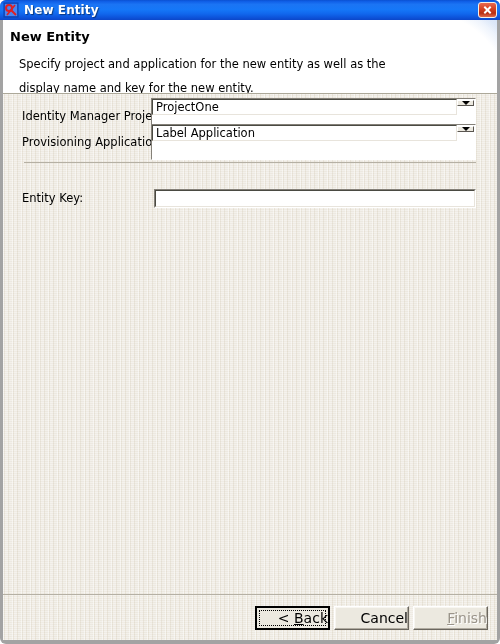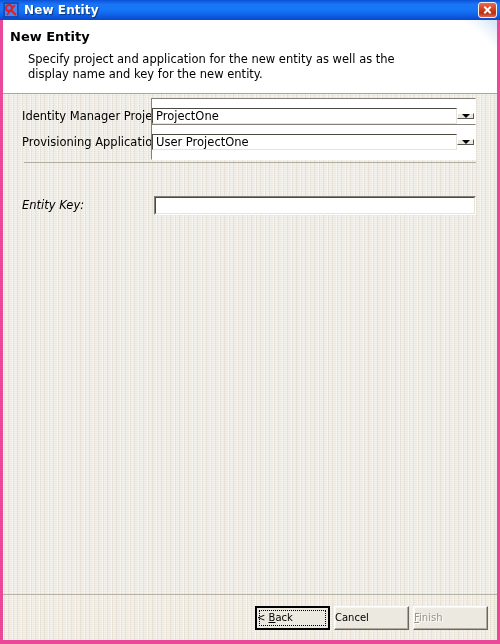--- a/index.html
+++ b/index.html
@@ -18,8 +18,9 @@
     width: 500px;
     height: 644px;
     box-sizing: border-box;
-    background: #ec4899;
-    overflow: hidden;
+    background: #a3a3a3;
+    overflow: hidden;
+    border-radius: 6px;
   }
 
   

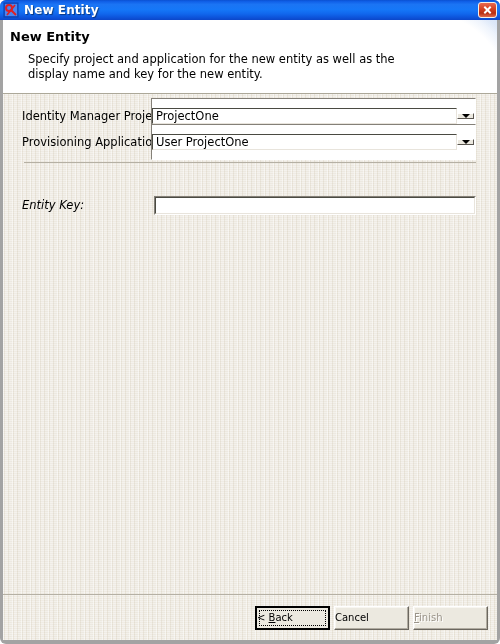--- a/index.html
+++ b/index.html
@@ -124,11 +124,11 @@
   }
   #header-desc {
     position: absolute;
-    left: 25px; top: 32px;
+    left: 16px; top: 32px;
     width: 400px;
     font-size: 11.5px;
     color: #000000;
-    line-height: 15px;
+    line-height: 24px;
   }
 
   

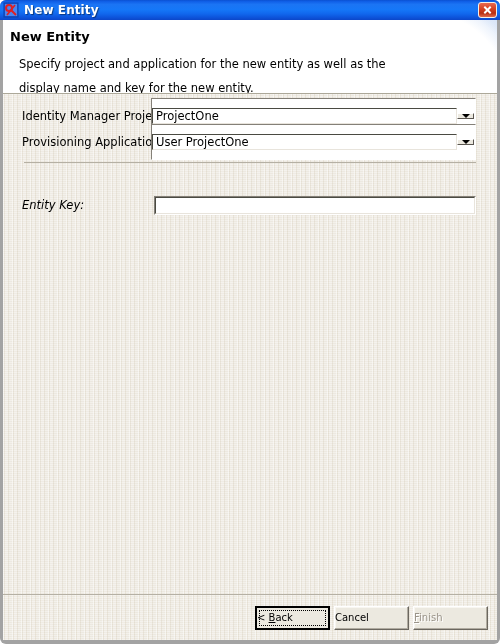--- a/index.html
+++ b/index.html
@@ -175,7 +175,7 @@
     border-color: #848078 #ffffff #ffffff #848078;
     background: #ffffff;
     display: flex;
-    align-items: center;
+    align-items: flex-start;
     cursor: default;
   }
   .combo-inner {

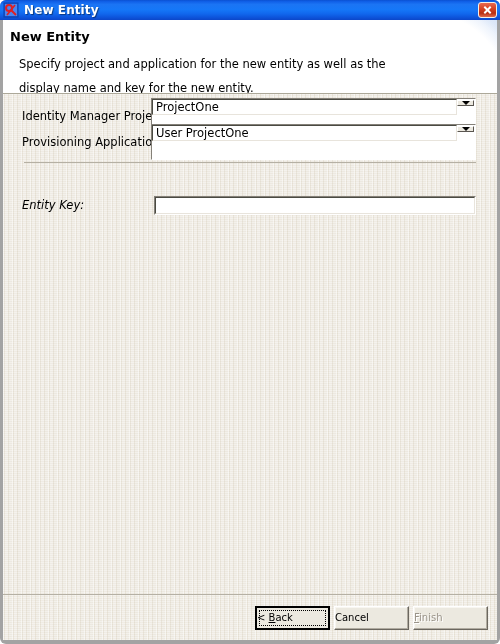--- a/index.html
+++ b/index.html
@@ -356,7 +356,7 @@
         <div class="field-label">Provisioning Application:</div>
         <div class="combo">
           <div class="combo-inner">
-            <span class="combo-value">User ProjectOne</span>
+            <span class="combo-value">Label Application</span>
           </div>
           <div class="combo-btn">
             <span class="arrow-down"></span>

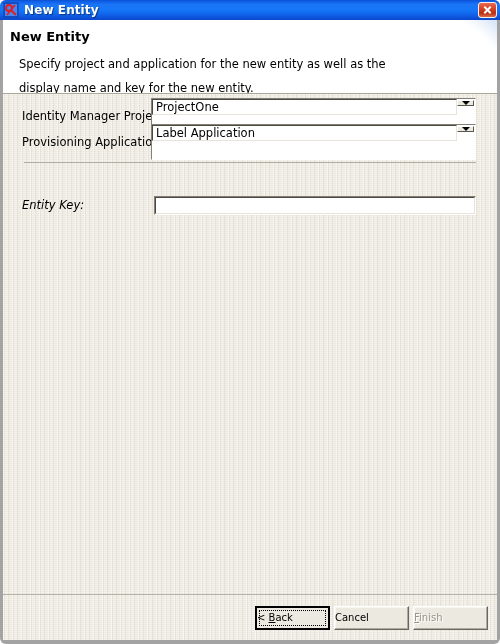--- a/index.html
+++ b/index.html
@@ -366,7 +366,7 @@
 
       <div class="separator" style="left:21px; right:21px; top:68px;"></div>
 
-      <div class="form-row" style="top:100px;font-style:italic;">
+      <div class="form-row" style="top:93px;">
         <div class="field-label">Entity Key:</div>
         <div class="textfield">
           <div class="textfield-inner">

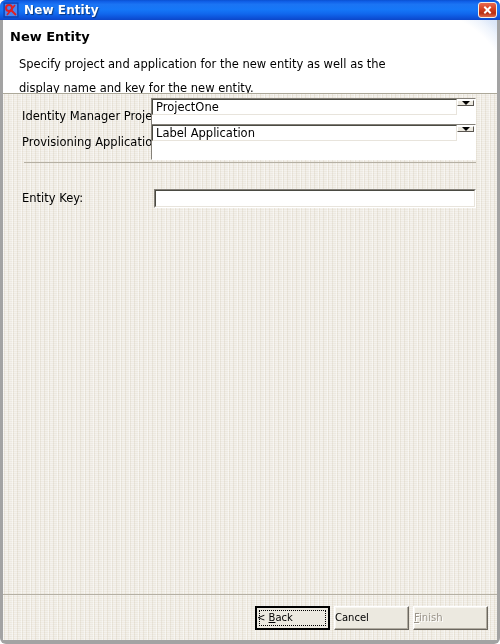--- a/index.html
+++ b/index.html
@@ -278,7 +278,7 @@
     width: 75px;
     height: 24px;
     box-sizing: border-box;
-    font-size: 10px;
+    font-size: 14px;
     color: #000000;
     background: #ece9e0;
     border: 1px solid;
@@ -286,7 +286,7 @@
     box-shadow: inset -1px -1px 0 #b0aba0, inset 1px 1px 0 #f8f6f1;
     display: flex;
     align-items: center;
-    justify-content: flex-start;
+    justify-content: flex-end;
     cursor: pointer;
     font-family: "DejaVu Sans", sans-serif;
   }

